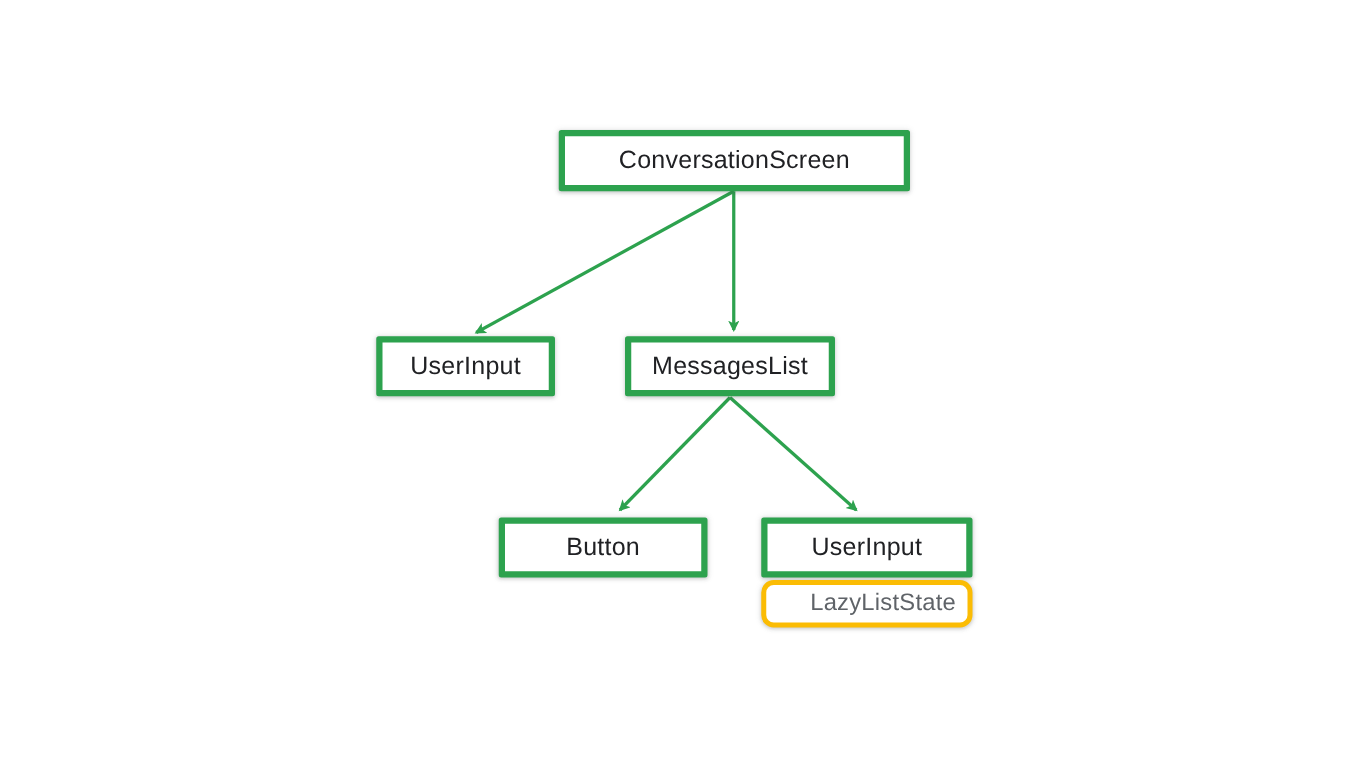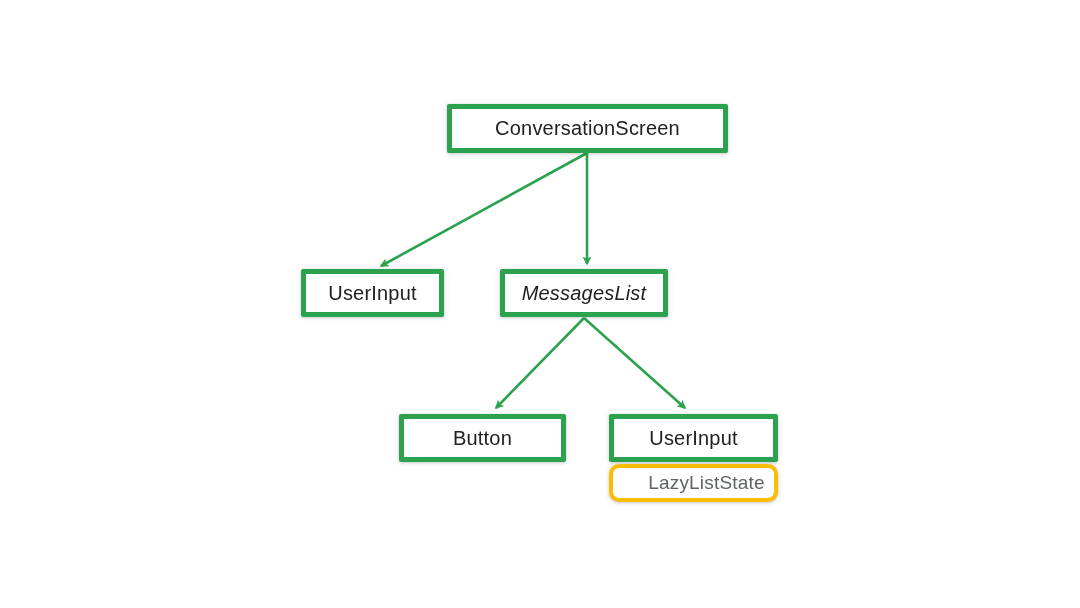--- a/index.html
+++ b/index.html
@@ -61,7 +61,7 @@
   
   .node--conversation-screen { left: 447px; top: 104px; width: 281px; height: 49px; }
   .node--user-input          { left: 301px; top: 269px; width: 143px; height: 48px; }
-  .node--messages-list       { left: 500px; top: 269px; width: 168px; height: 48px; font-style: italic; }
+  .node--messages-list       { left: 500px; top: 269px; width: 168px; height: 48px; }
   .node--button              { left: 399px; top: 414px; width: 167px; height: 48px; }
   .node--lazy-column         { left: 609px; top: 414px; width: 169px; height: 48px; }
   .node--lazy-list-state     { left: 609px; top: 464px; width: 169px; height: 38px; padding-left: 26px; }

